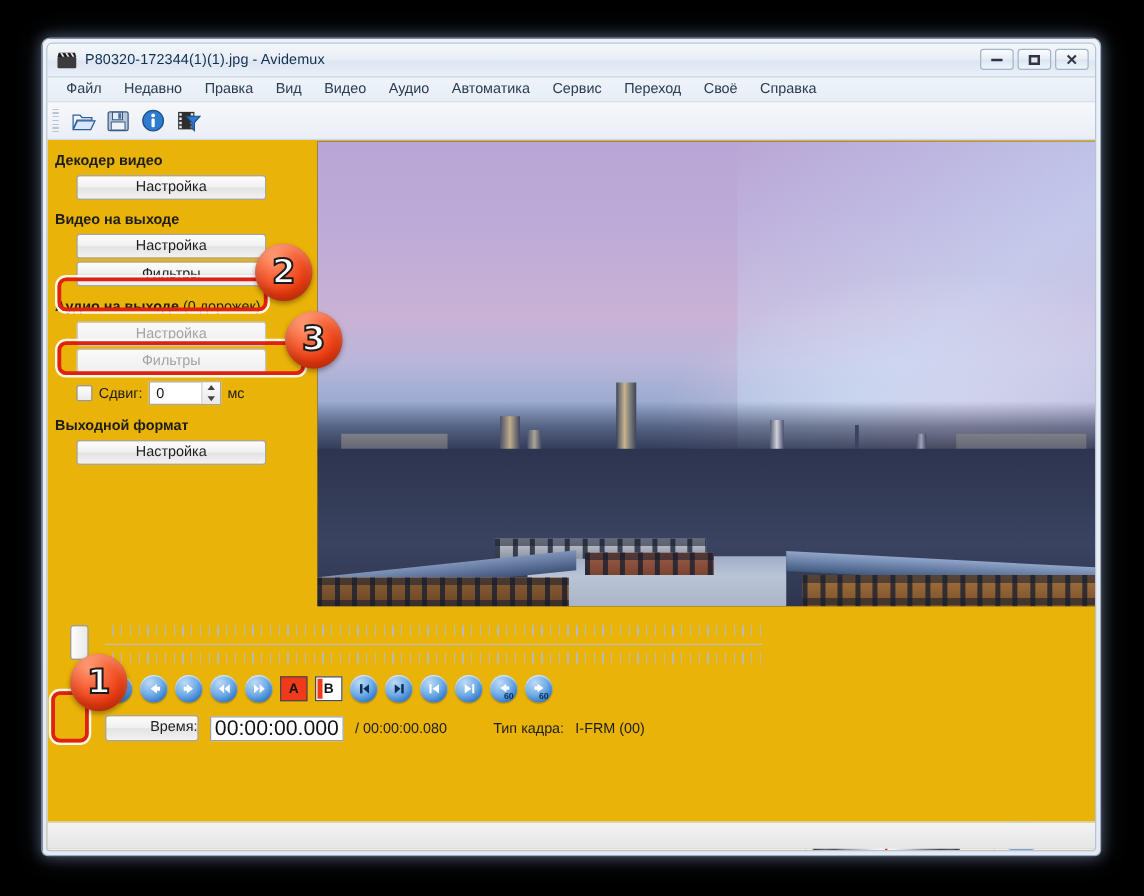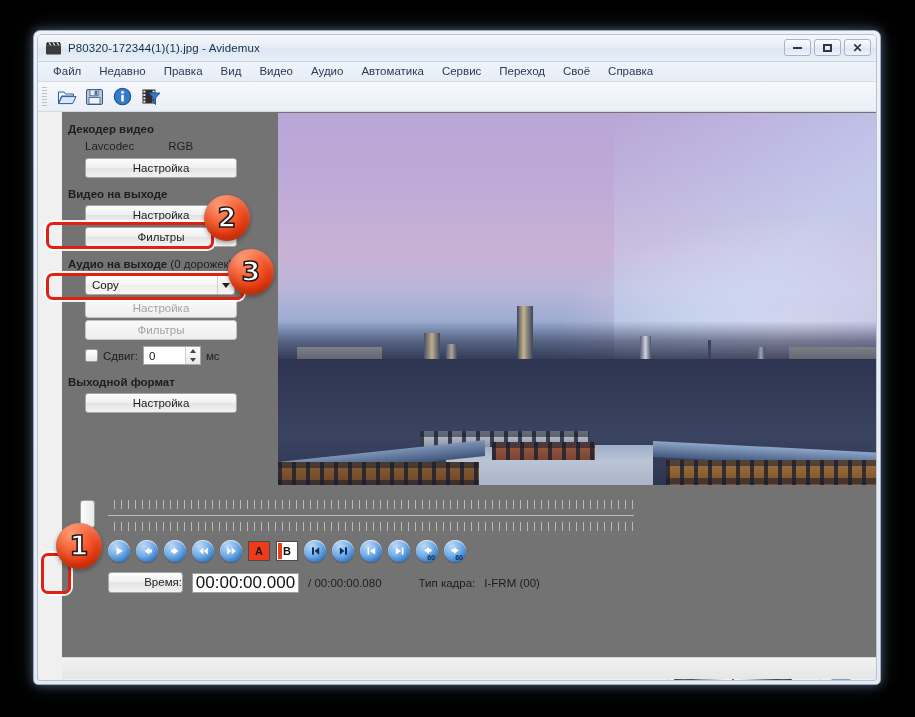--- a/index.html
+++ b/index.html
@@ -112,8 +112,7 @@
   #body {
     position: relative;
     height: calc(100% - 78px);
-    background: #737373;
-    margin-left: 24px;
+    background: #eab308;
   }
   
   #left {

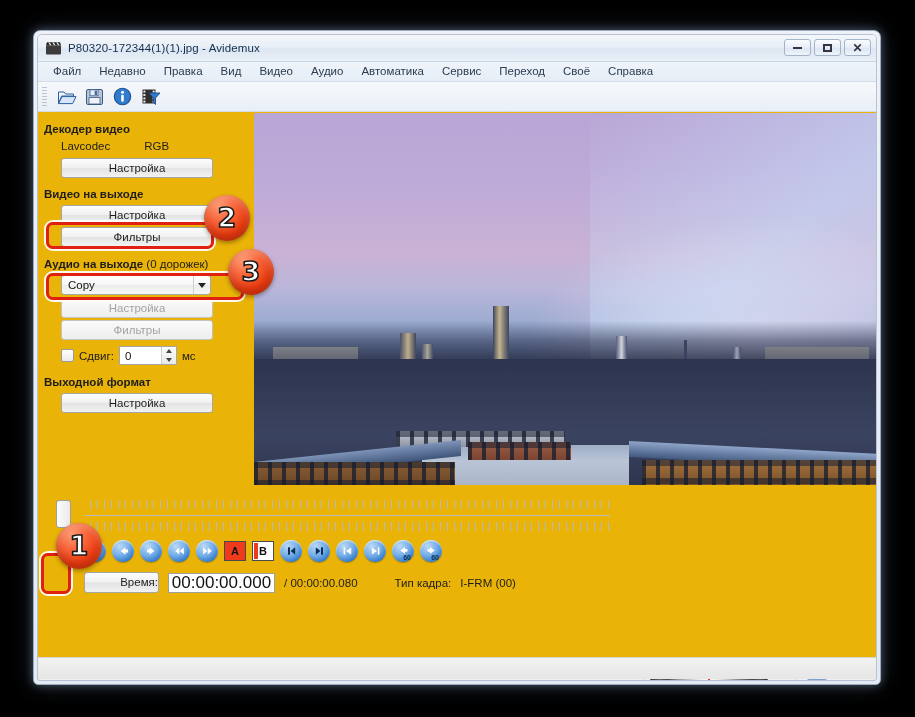--- a/index.html
+++ b/index.html
@@ -504,10 +504,6 @@
         <div id="left">
 
           <div class="group-title">Декодер видео</div>
-          <div class="codec-row">
-            <span>Lavcodec</span>
-            <span>RGB</span>
-          </div>
           <div class="btn">Настройка</div>
 
           <div class="group-title" style="margin-top:10px;">Видео на выходе</div>

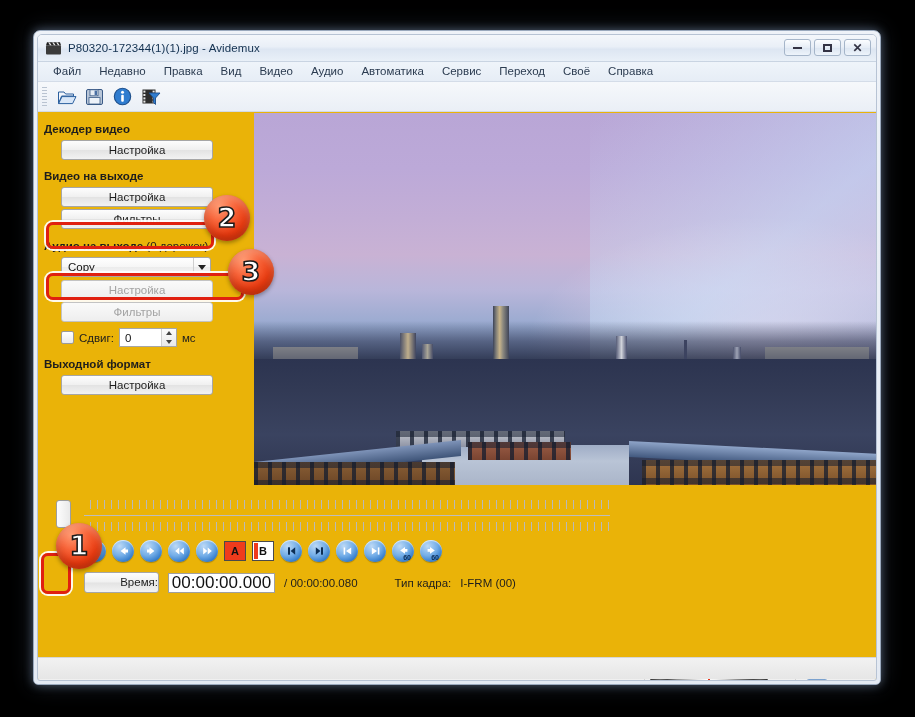--- a/index.html
+++ b/index.html
@@ -513,12 +513,6 @@
           <div class="group-title" style="margin-top:11px;">
             <span>Аудио на выходе</span><span class="sub"> (0 дорожек)</span>
           </div>
-          <div class="combo">
-            <span class="cval">Copy</span>
-            <span class="carrow">
-                <i class="tri-down"></i>
-              </span>
-          </div>
           <div class="btn disabled">Настройка</div>
           <div class="btn disabled">Фильтры</div>
           <div class="shift-row">

